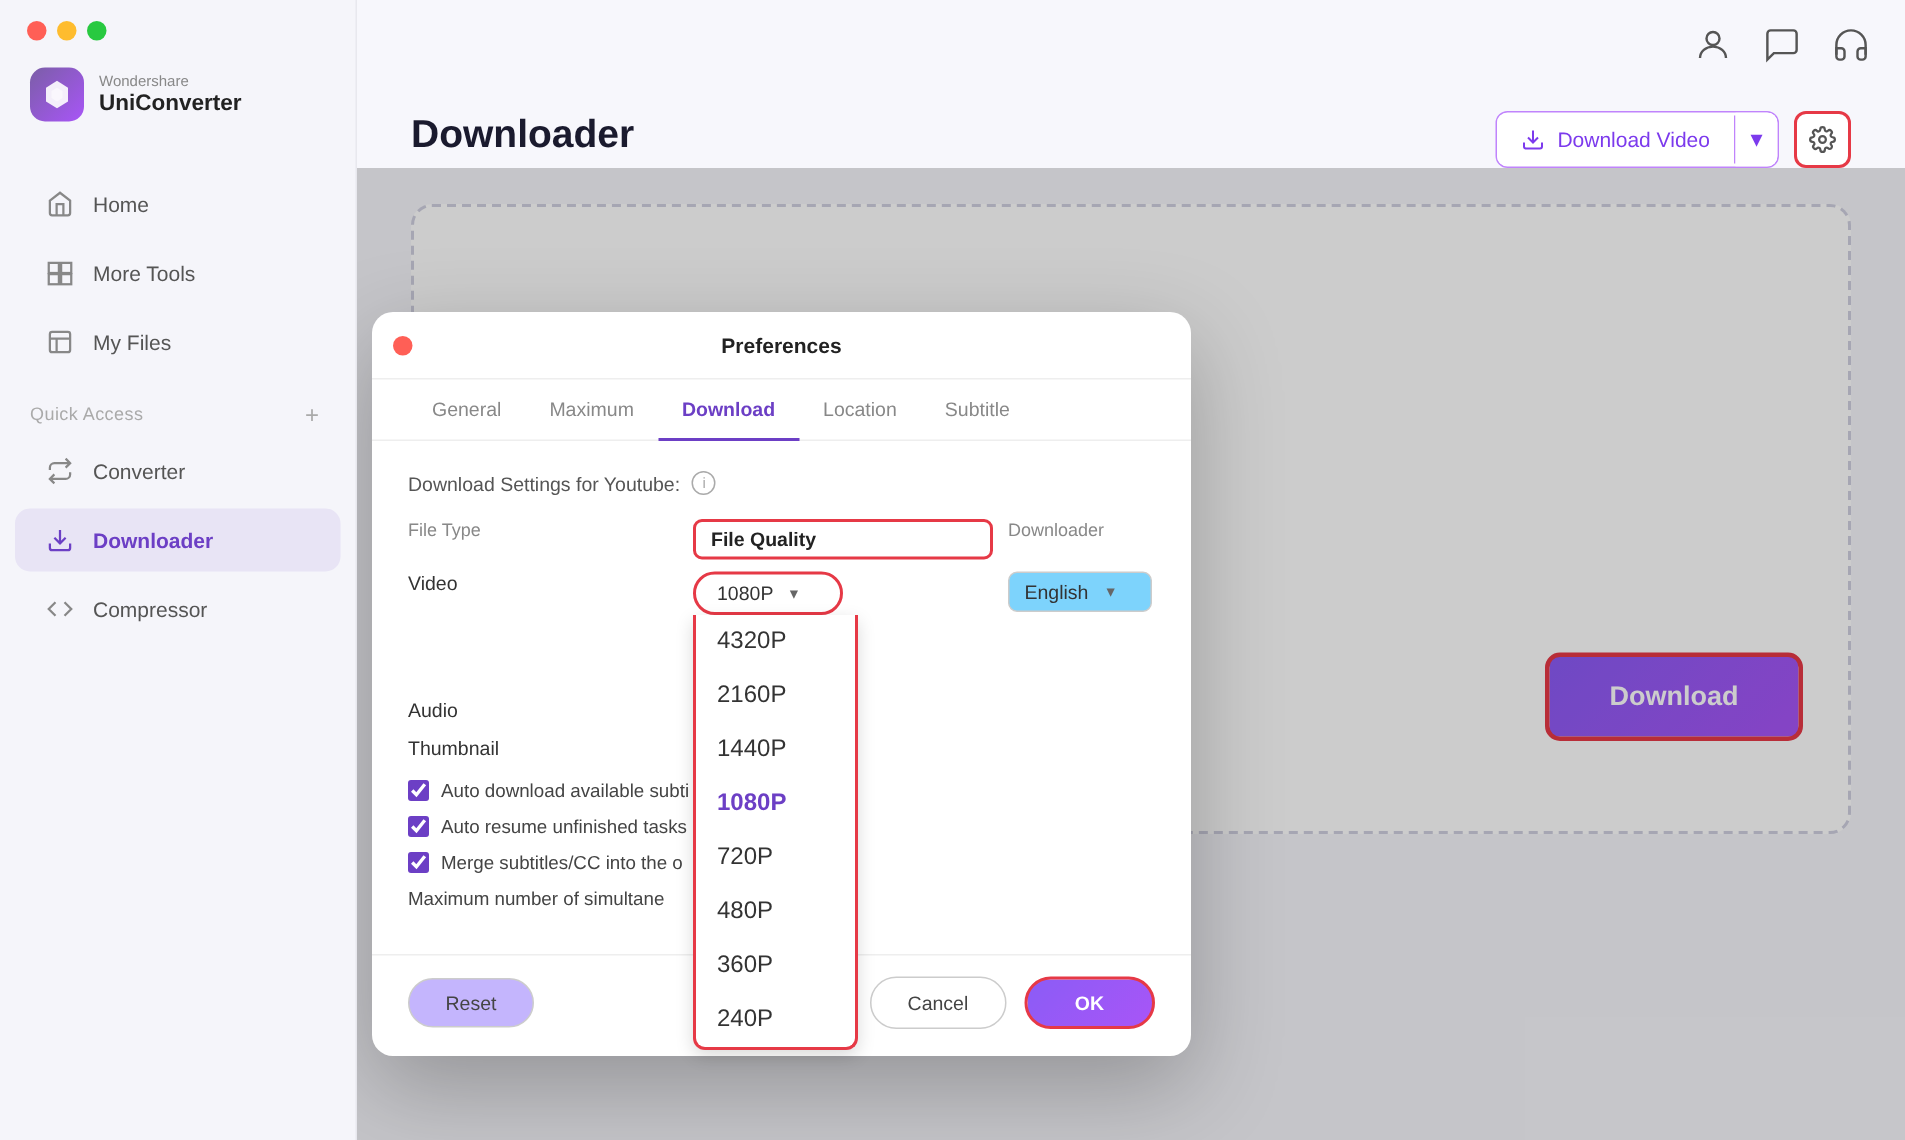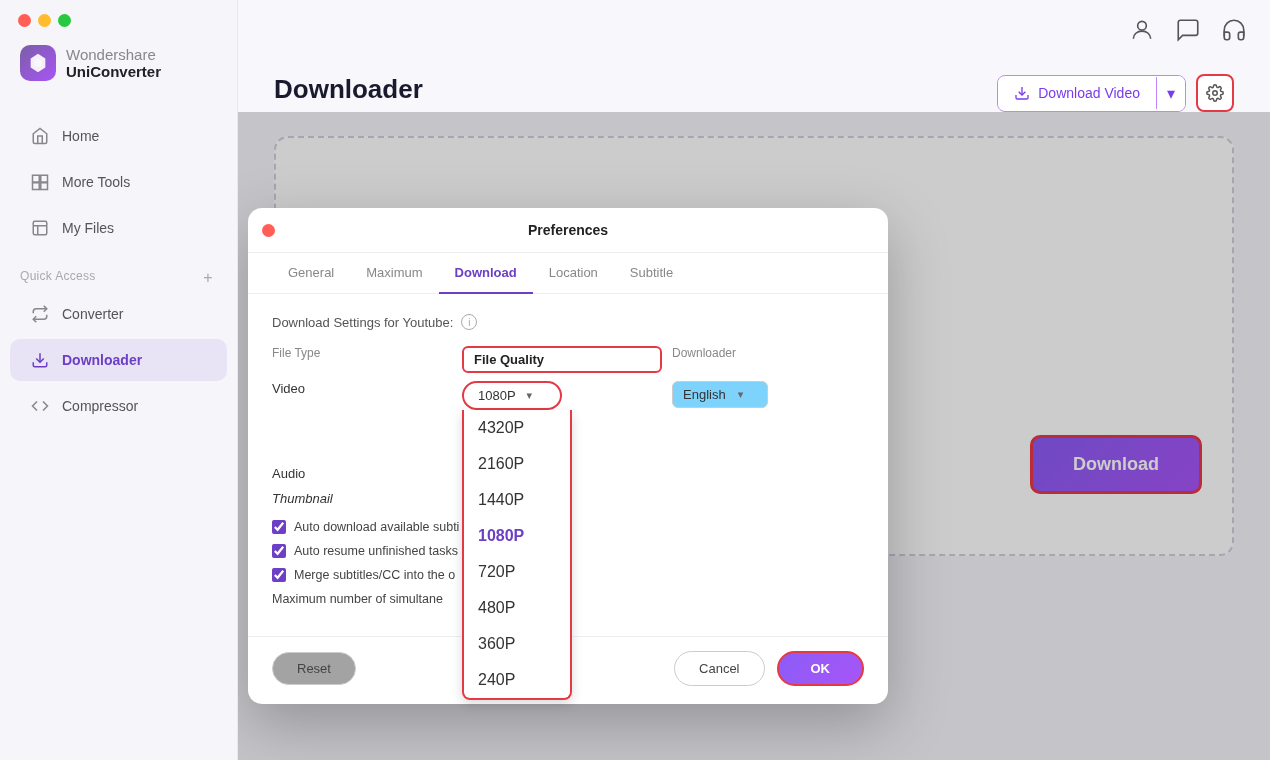--- a/index.html
+++ b/index.html
@@ -52,7 +52,7 @@
     }
 
     .logo-brand {
-      font-size: 15px;
+      font-size: 10px;
       color: #888;
       font-weight: 400;
     }

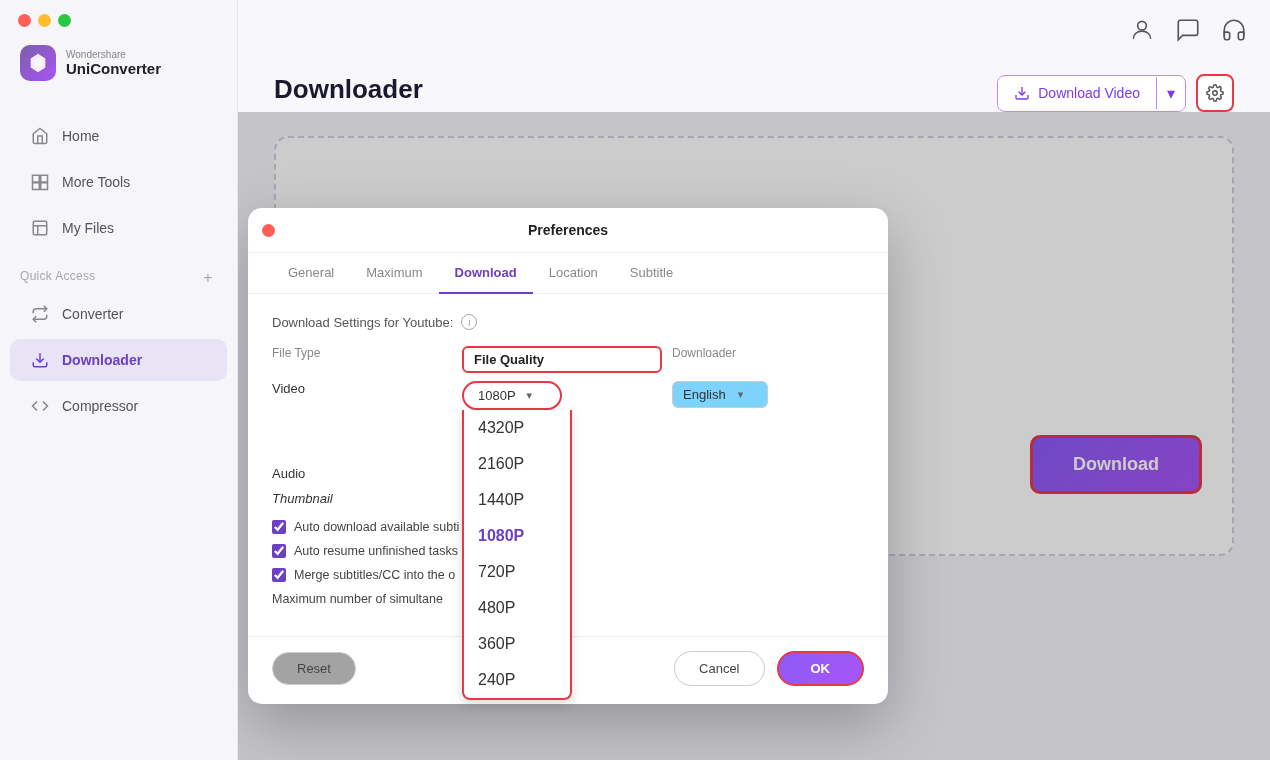--- a/index.html
+++ b/index.html
@@ -310,7 +310,7 @@
     .modal {
       background: white;
       border-radius: 14px;
-      width: 640px;
+      width: 546px;
       max-height: 530px;
       box-shadow: 0 20px 60px rgba(0,0,0,0.25);
       overflow: visible;

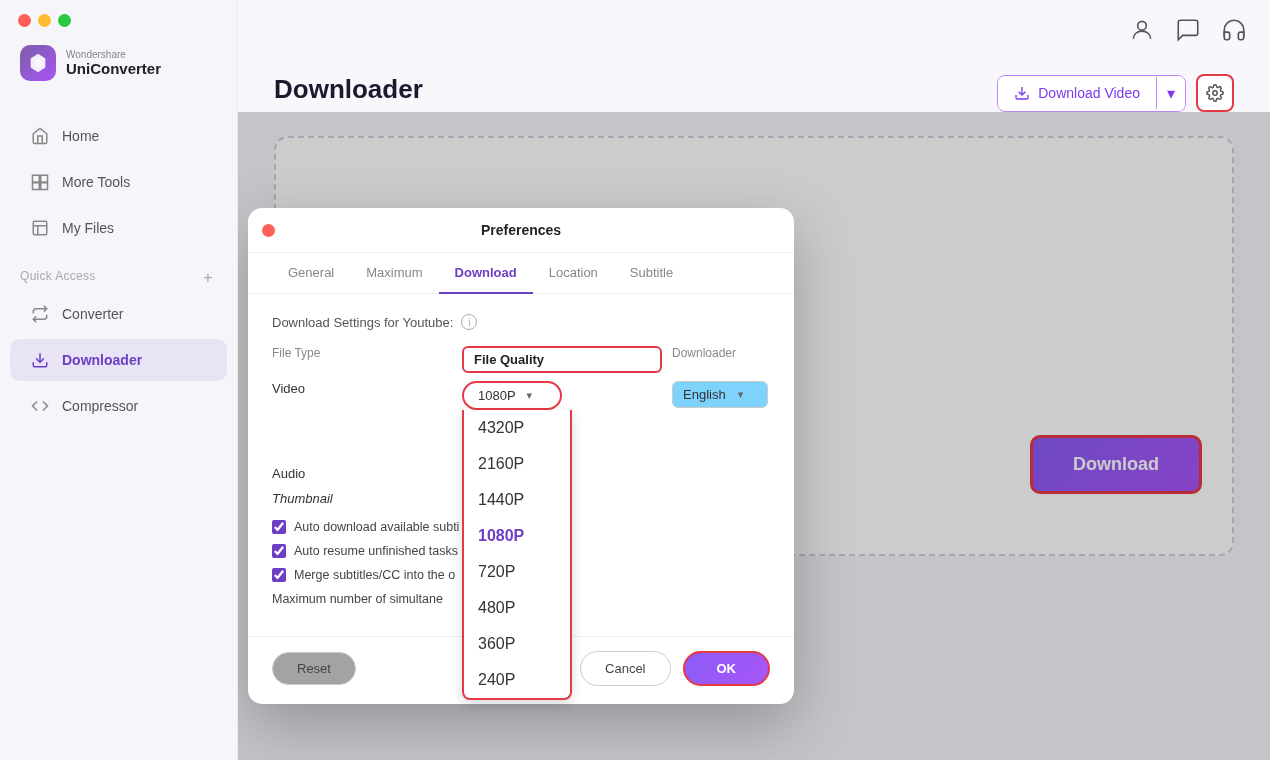--- a/index.html
+++ b/index.html
@@ -718,7 +718,7 @@
             <span class="file-type-label">Audio</span>
           </div>
 
-          <div style="display:grid;grid-template-columns:180px 200px 1fr;gap:10px;align-items:center;margin-bottom:14px;font-style:italic;">
+          <div style="display:grid;grid-template-columns:180px 200px 1fr;gap:10px;align-items:center;margin-bottom:14px;">
             <span class="file-type-label">Thumbnail</span>
           </div>
 

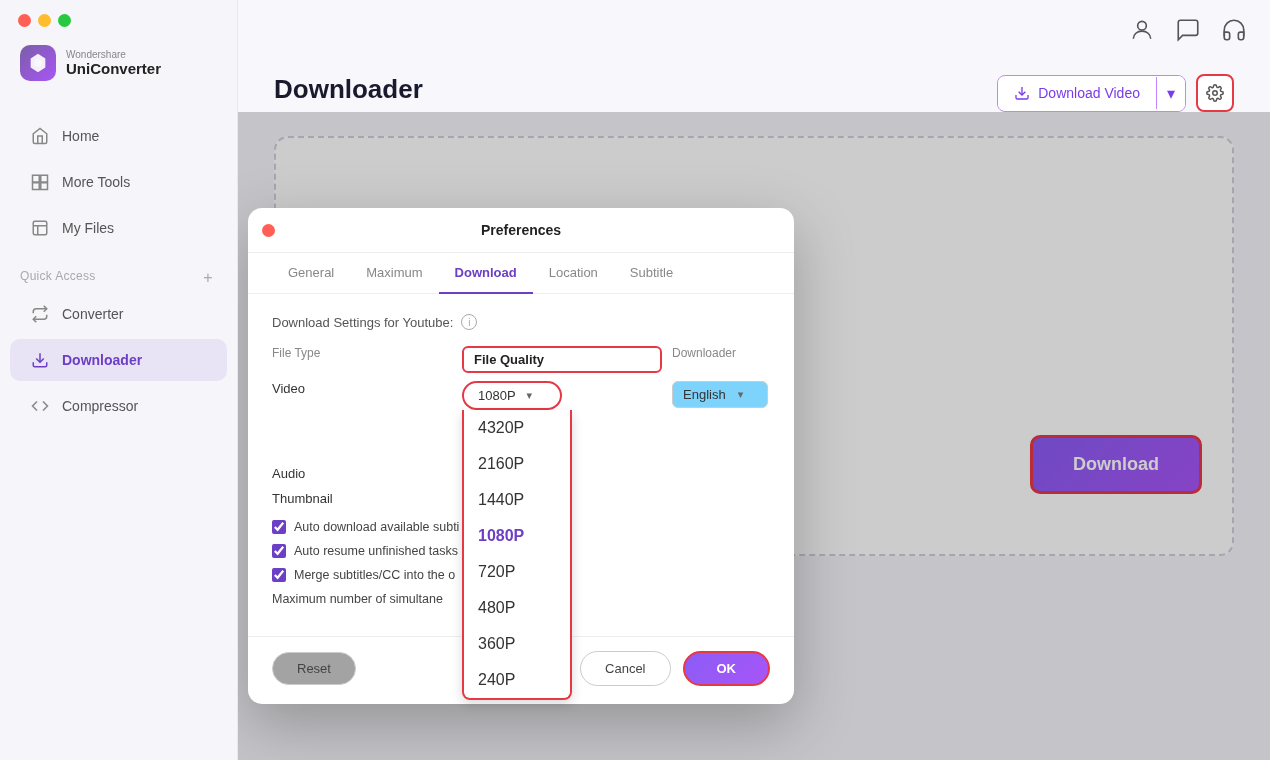--- a/index.html
+++ b/index.html
@@ -456,7 +456,7 @@
       padding: 8px 24px;
       border: 1.5px solid #ccc;
       border-radius: 20px;
-      background: #a3a3a3;
+      background: #c4b5fd;
       font-size: 13px;
       color: #444;
       cursor: pointer;

